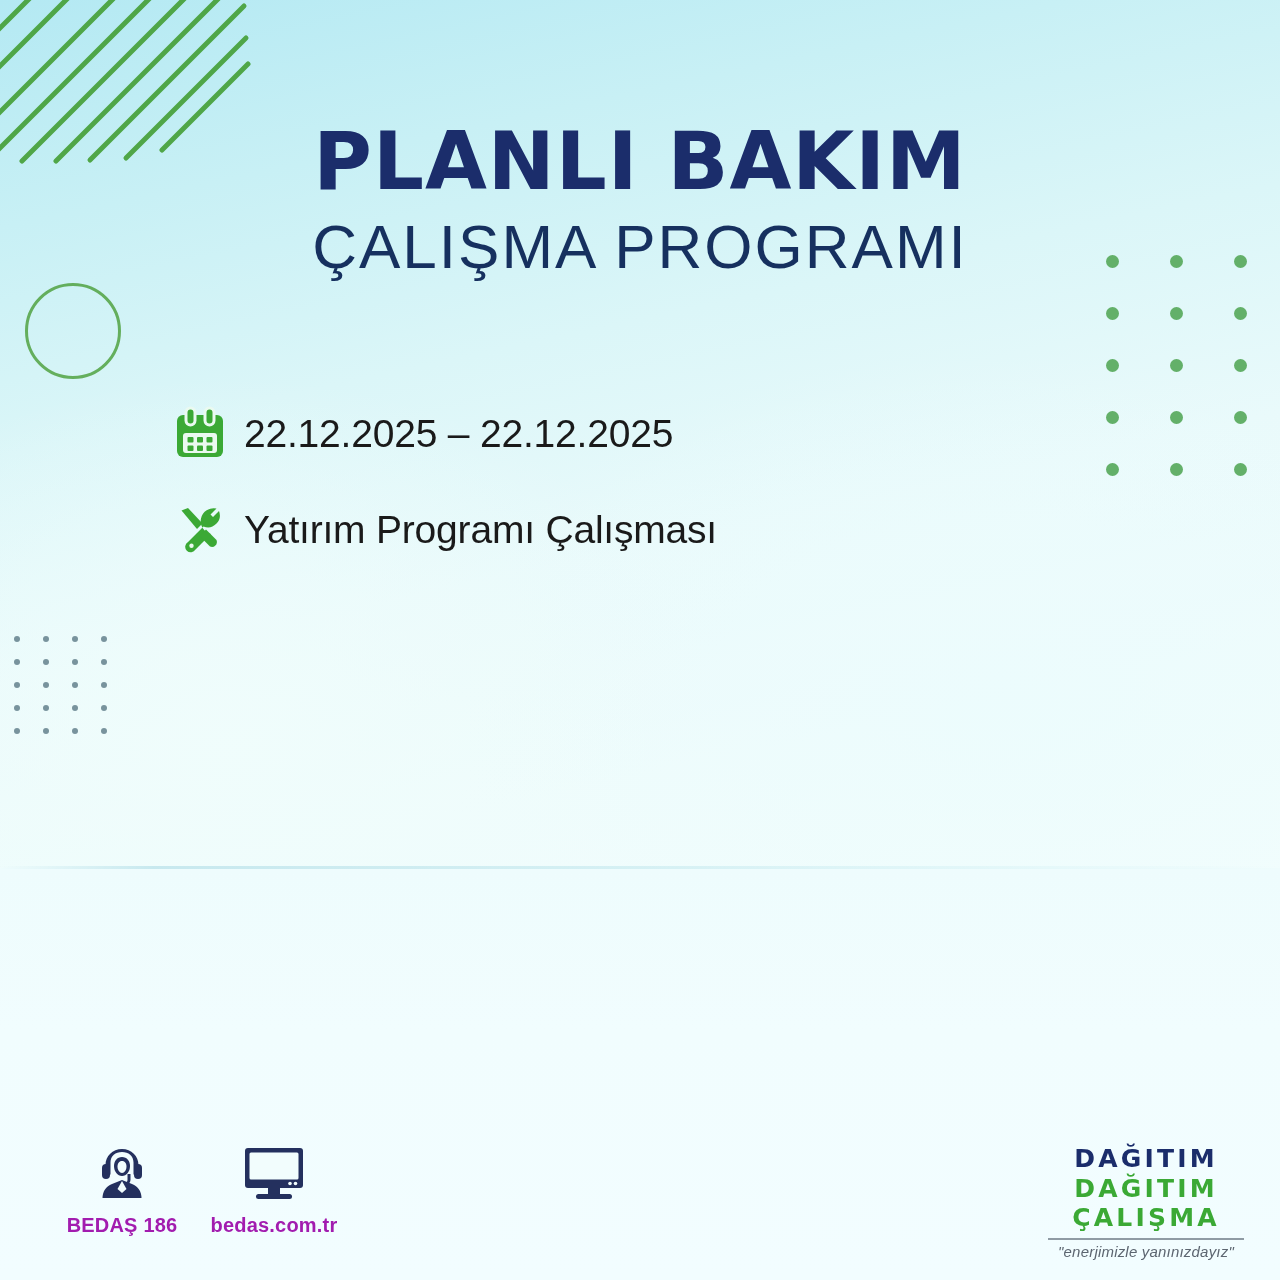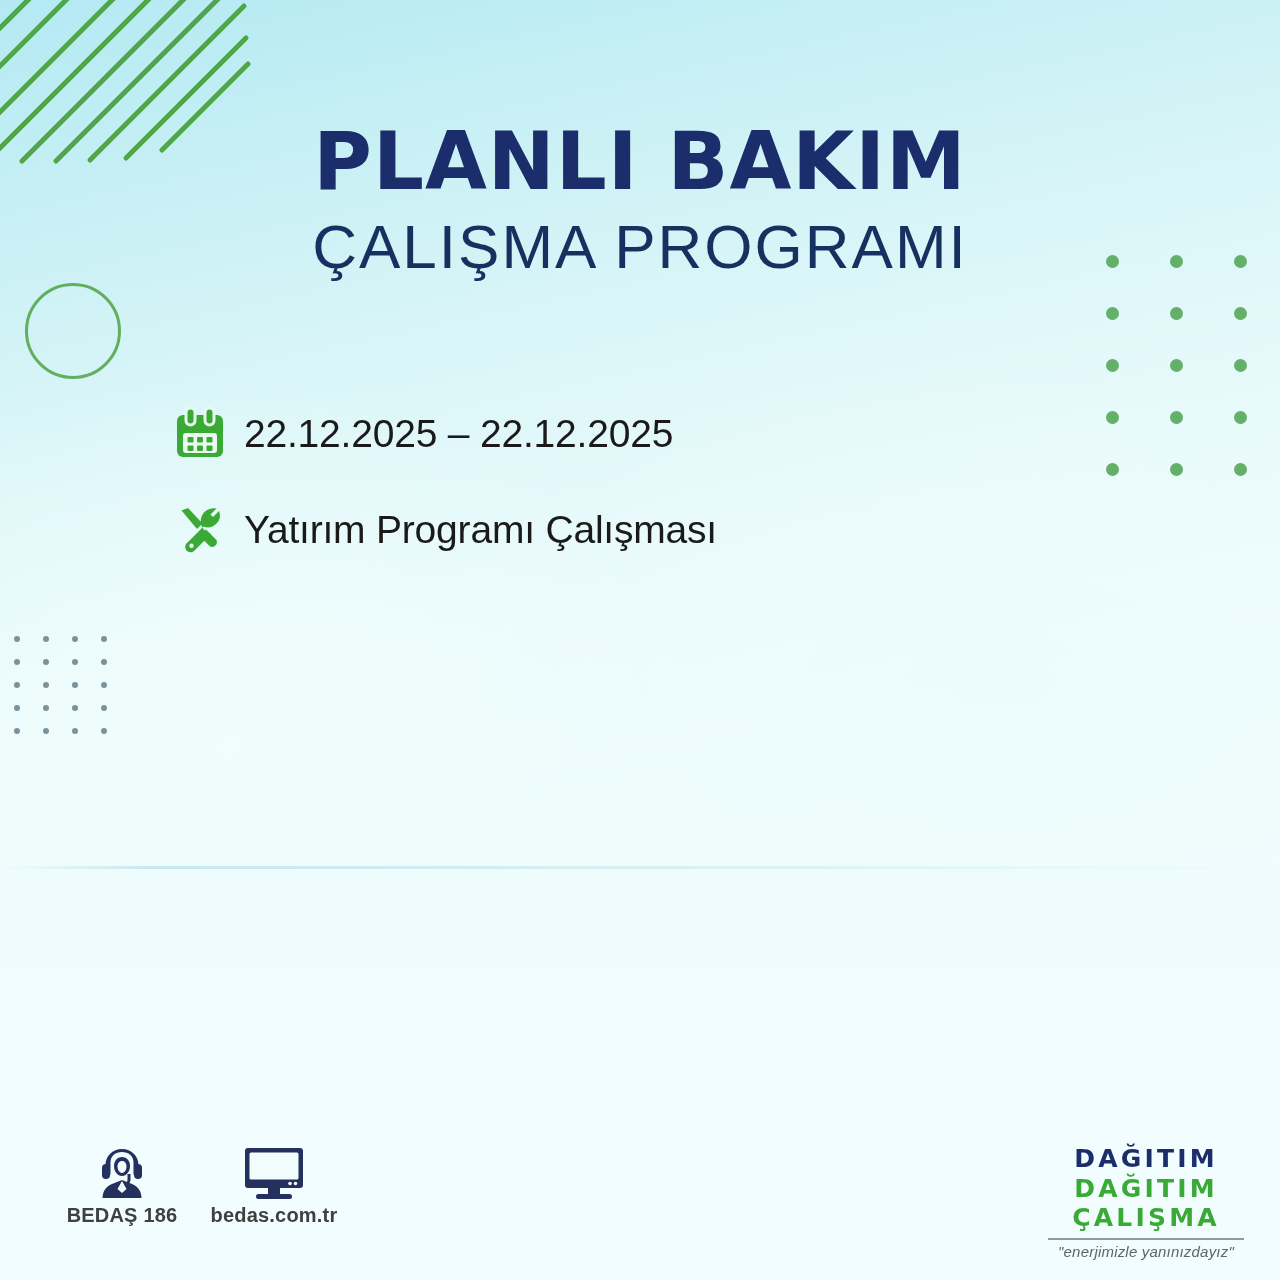--- a/index.html
+++ b/index.html
@@ -165,10 +165,10 @@
     justify-content: center;
   }
   .contact .clabel {
-    margin-top: 0;
+    margin-top: 10px;
     font-size: 20px;
     font-weight: 700;
-    color: #404040;
+    color: #a21caf;
     letter-spacing: 0.2px;
     font-family: "Liberation Sans", sans-serif;
   }

